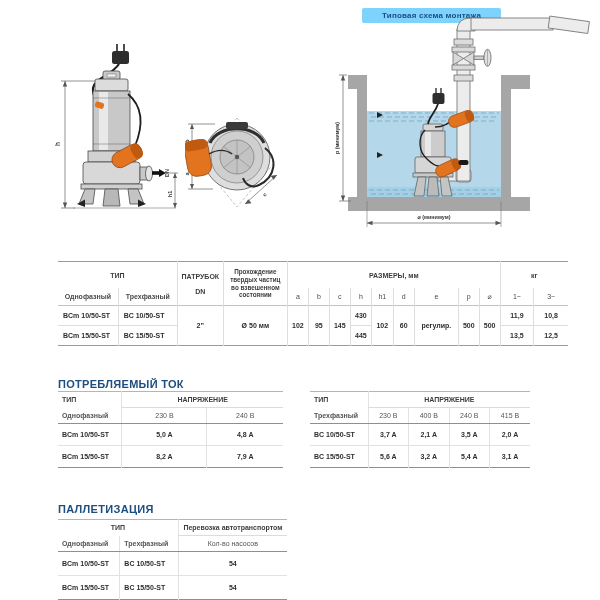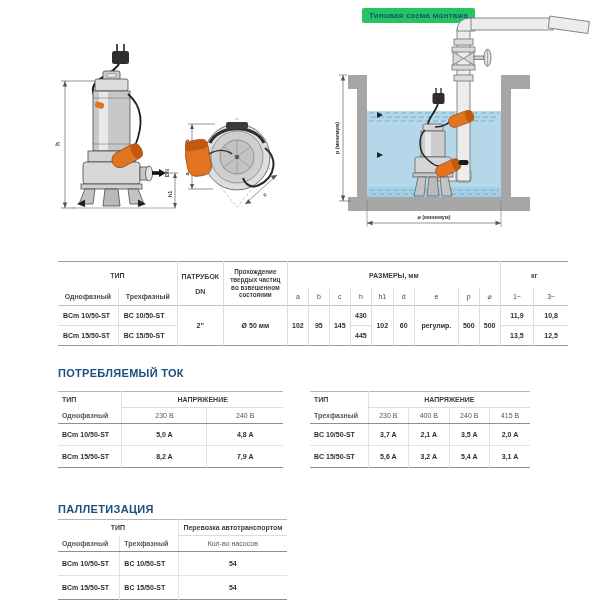--- a/index.html
+++ b/index.html
@@ -13,8 +13,8 @@
                  color:#1d4e7e;letter-spacing:.3px;}
 
   
-  .diagram-title{position:absolute;left:362px;top:8px;background:#22c55e;color:#1d4e7e;
-                 font-size:8px;font-weight:bold;padding:3px 7px;border-radius:2px;letter-spacing:.2px;}
+  .diagram-title{position:absolute;left:362px;top:8px;background:#7dd3fc;color:#1d4e7e;
+                 font-size:8px;font-weight:bold;padding:3px 20px;border-radius:2px;letter-spacing:.2px;}
 
   
   table{position:absolute;border-collapse:collapse;table-layout:fixed;font-size:7px;color:#333;}

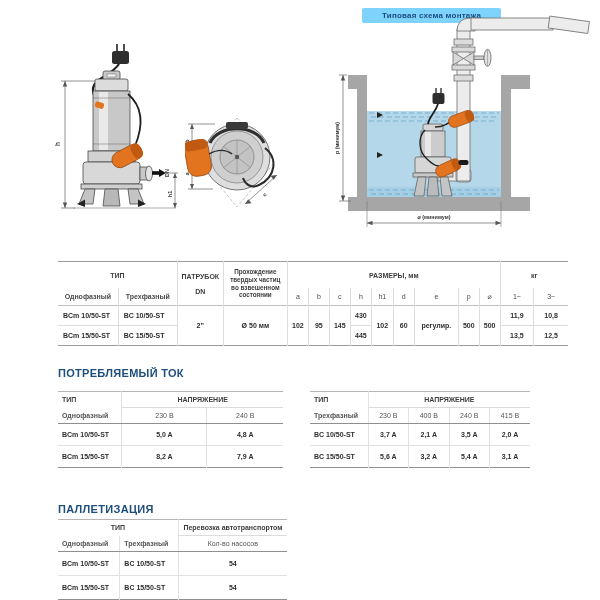--- a/index.html
+++ b/index.html
@@ -332,7 +332,7 @@
     </tbody>
   </table>
 
-  <div class="section-title" style="top:367px;">ПОТРЕБЛЯЕМЫЙ ТОК</div>
+  <div class="section-title" style="top:378px;">ПОТРЕБЛЯЕМЫЙ ТОК</div>
 
   <table class="flat curL">
     <colgroup>

